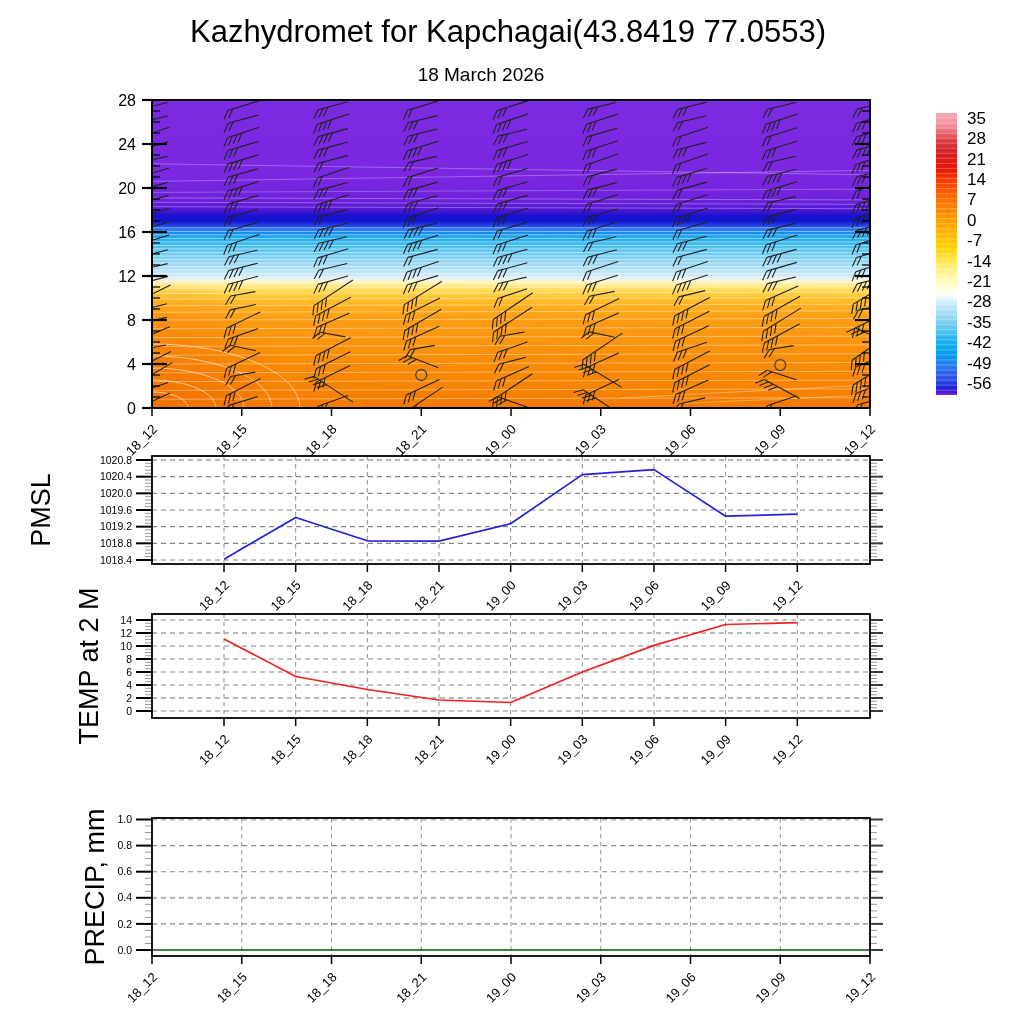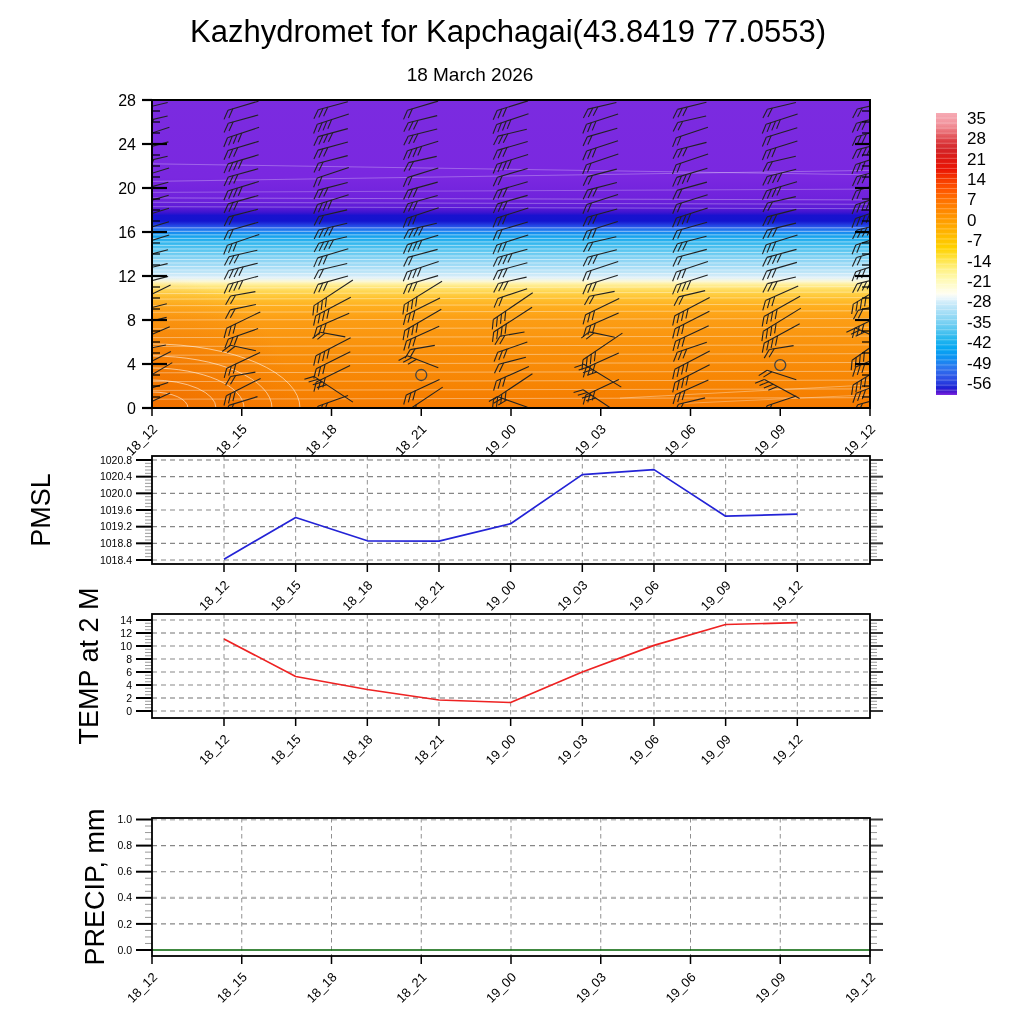--- a/index.html
+++ b/index.html
@@ -7,7 +7,7 @@
         font-family:"Liberation Sans", sans-serif;color:#000;}
   .title{position:absolute;top:14px;left:0;width:1016px;text-align:center;
          font-size:31px;font-weight:400;letter-spacing:0px;}
-  .subtitle{position:absolute;top:64px;left:0;width:940px;text-align:center;font-size:19px;}
+  .subtitle{position:absolute;top:64px;left:11px;width:940px;text-align:center;font-size:19px;}
   .ytitle{position:absolute;width:240px;height:32px;text-align:center;font-size:27px;
           transform:rotate(-90deg);}
   #yt-pmsl{left:-78px;top:494px;}

